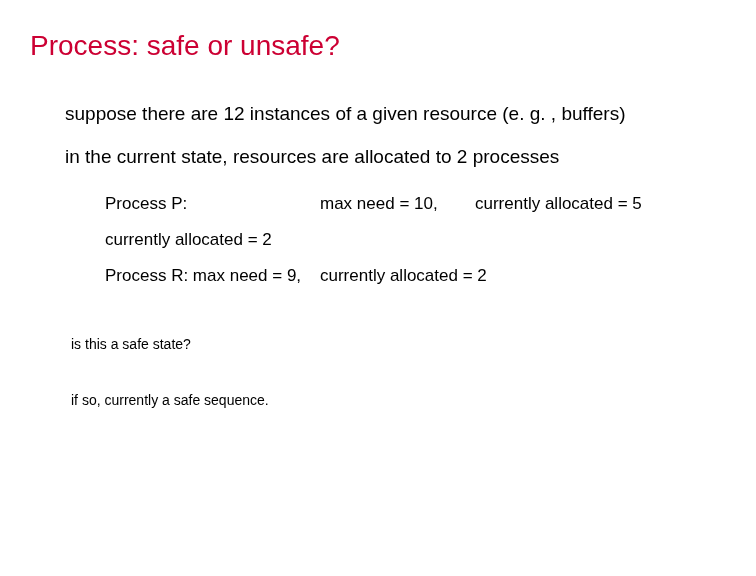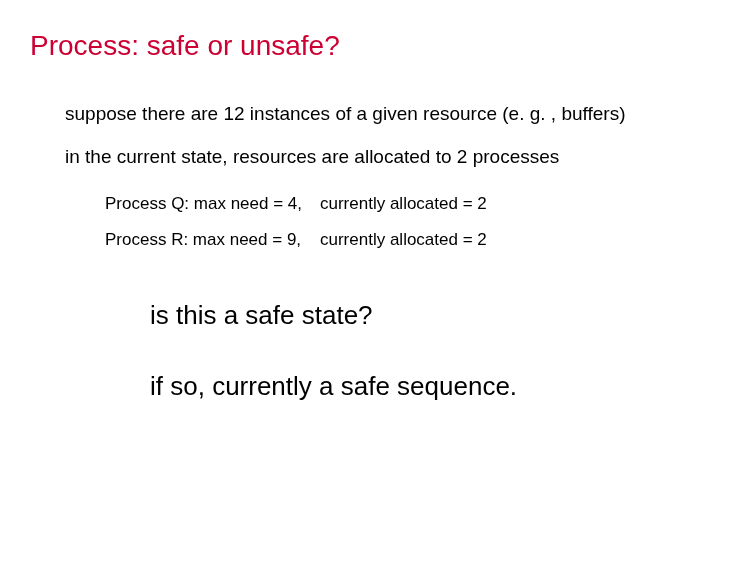--- a/index.html
+++ b/index.html
@@ -65,6 +65,11 @@
 
 <div class="process-block">
   <div class="process-row">
+    <span class="col1">Process P:</span>
+    <span class="col2">max need = 10,</span>
+    <span class="col3">currently allocated = 5</span>
+  </div>
+  <div class="process-row">
     <span class="col1">Process Q: max need = 4,</span>
     <span>currently allocated = 2</span>
   </div>

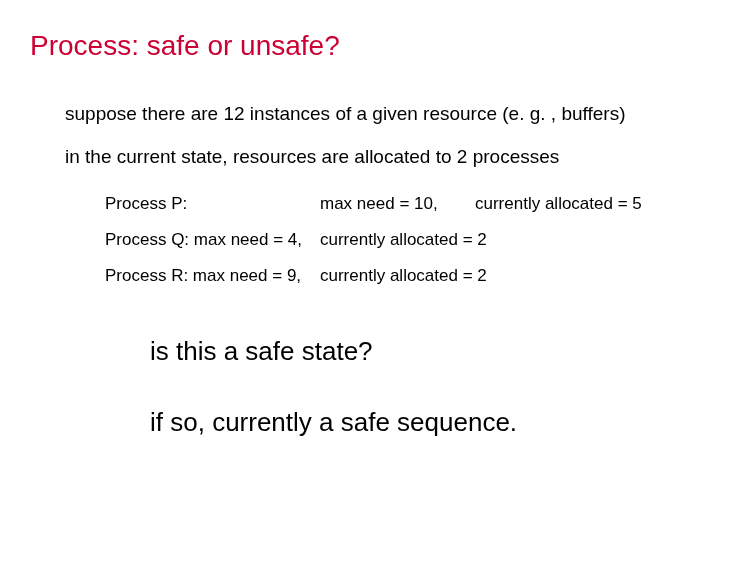--- a/index.html
+++ b/index.html
@@ -70,7 +70,6 @@
     <span class="col3">currently allocated = 5</span>
   </div>
   <div class="process-row">
-    <span class="col1">Process Q: max need = 4,</span>
     <span>currently allocated = 2</span>
   </div>
   <div class="process-row">

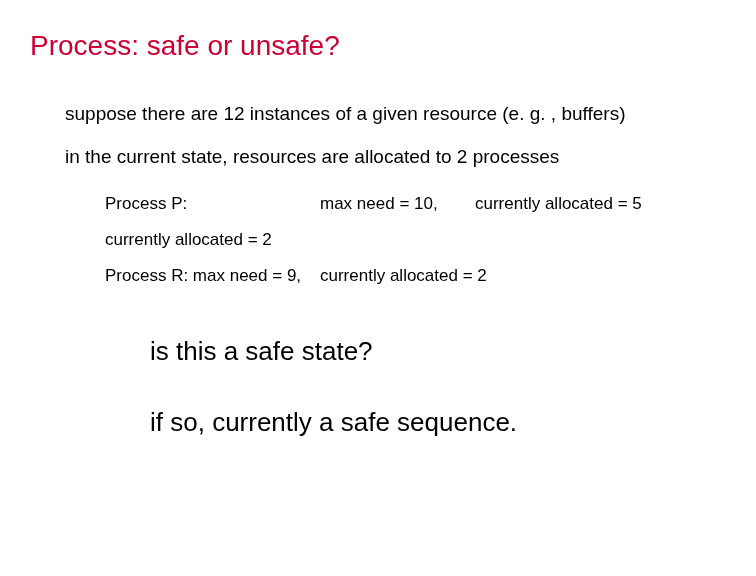--- a/index.html
+++ b/index.html
@@ -49,8 +49,8 @@
   }
   .question {
     color: #000000;
-    font-size: 26px;
-    margin-left: 120px;
+    font-size: 14px;
+    margin-left: 41px;
     margin-bottom: 40px;
   }
 </style>

